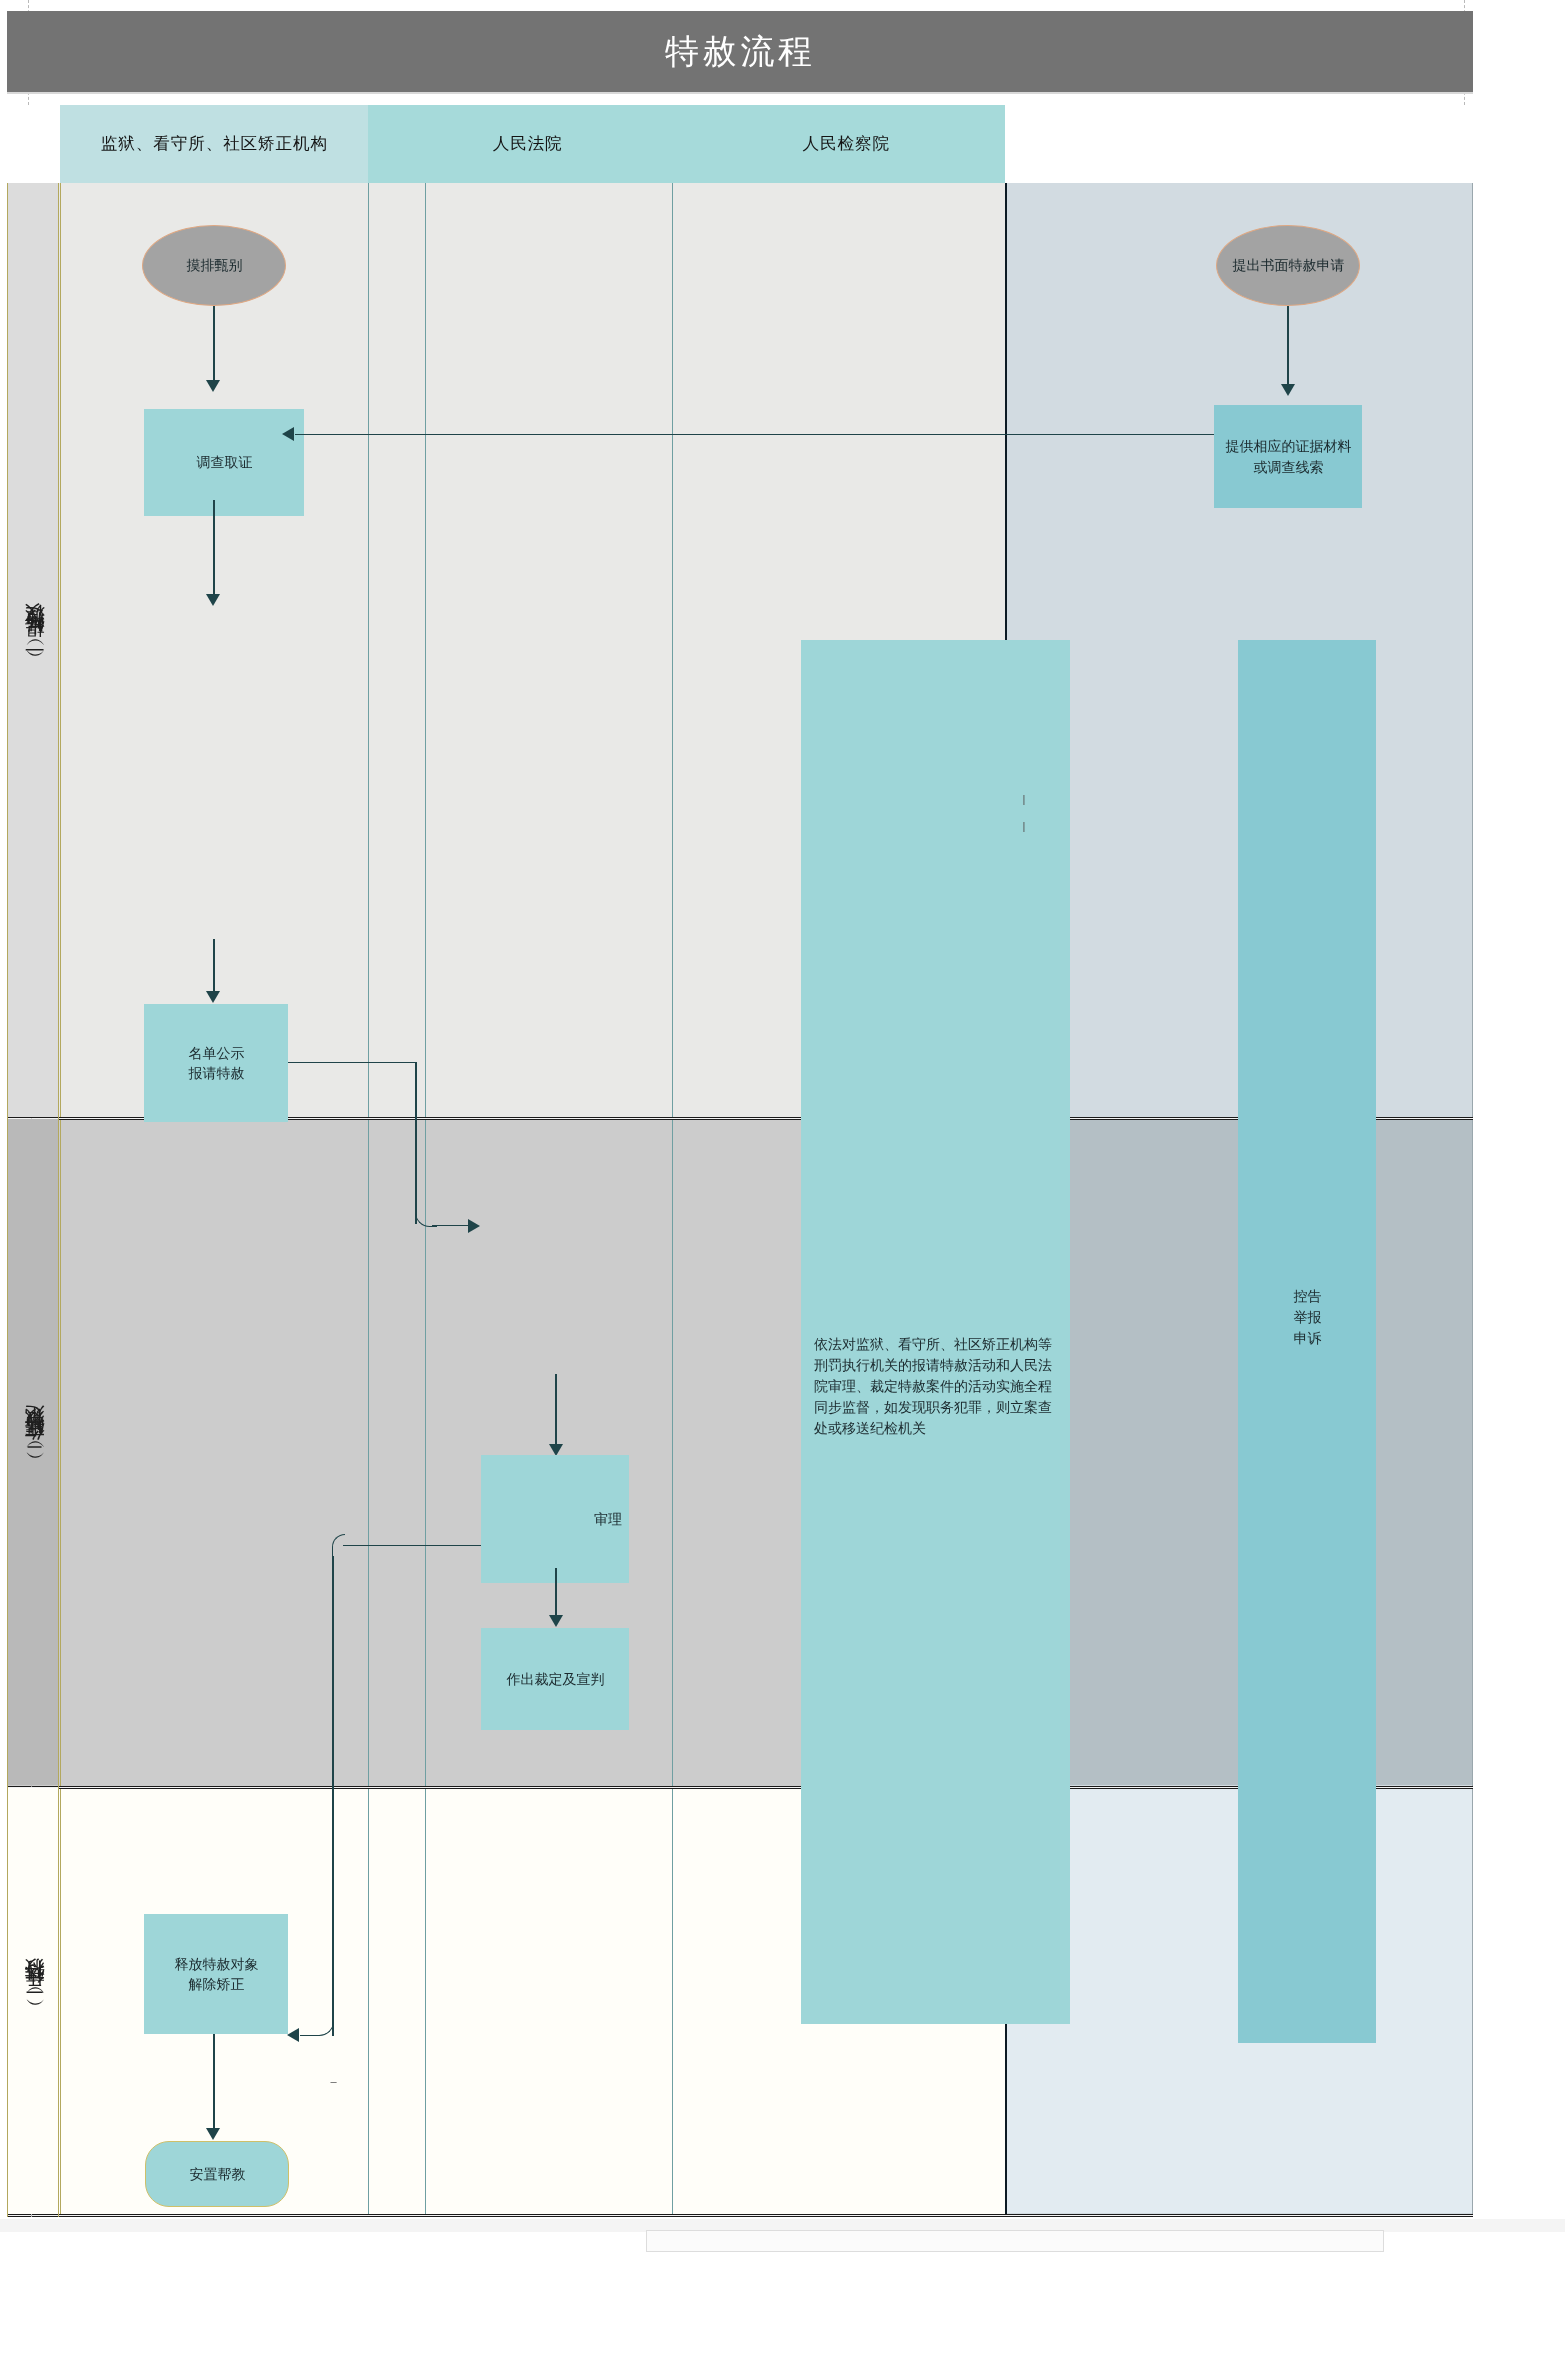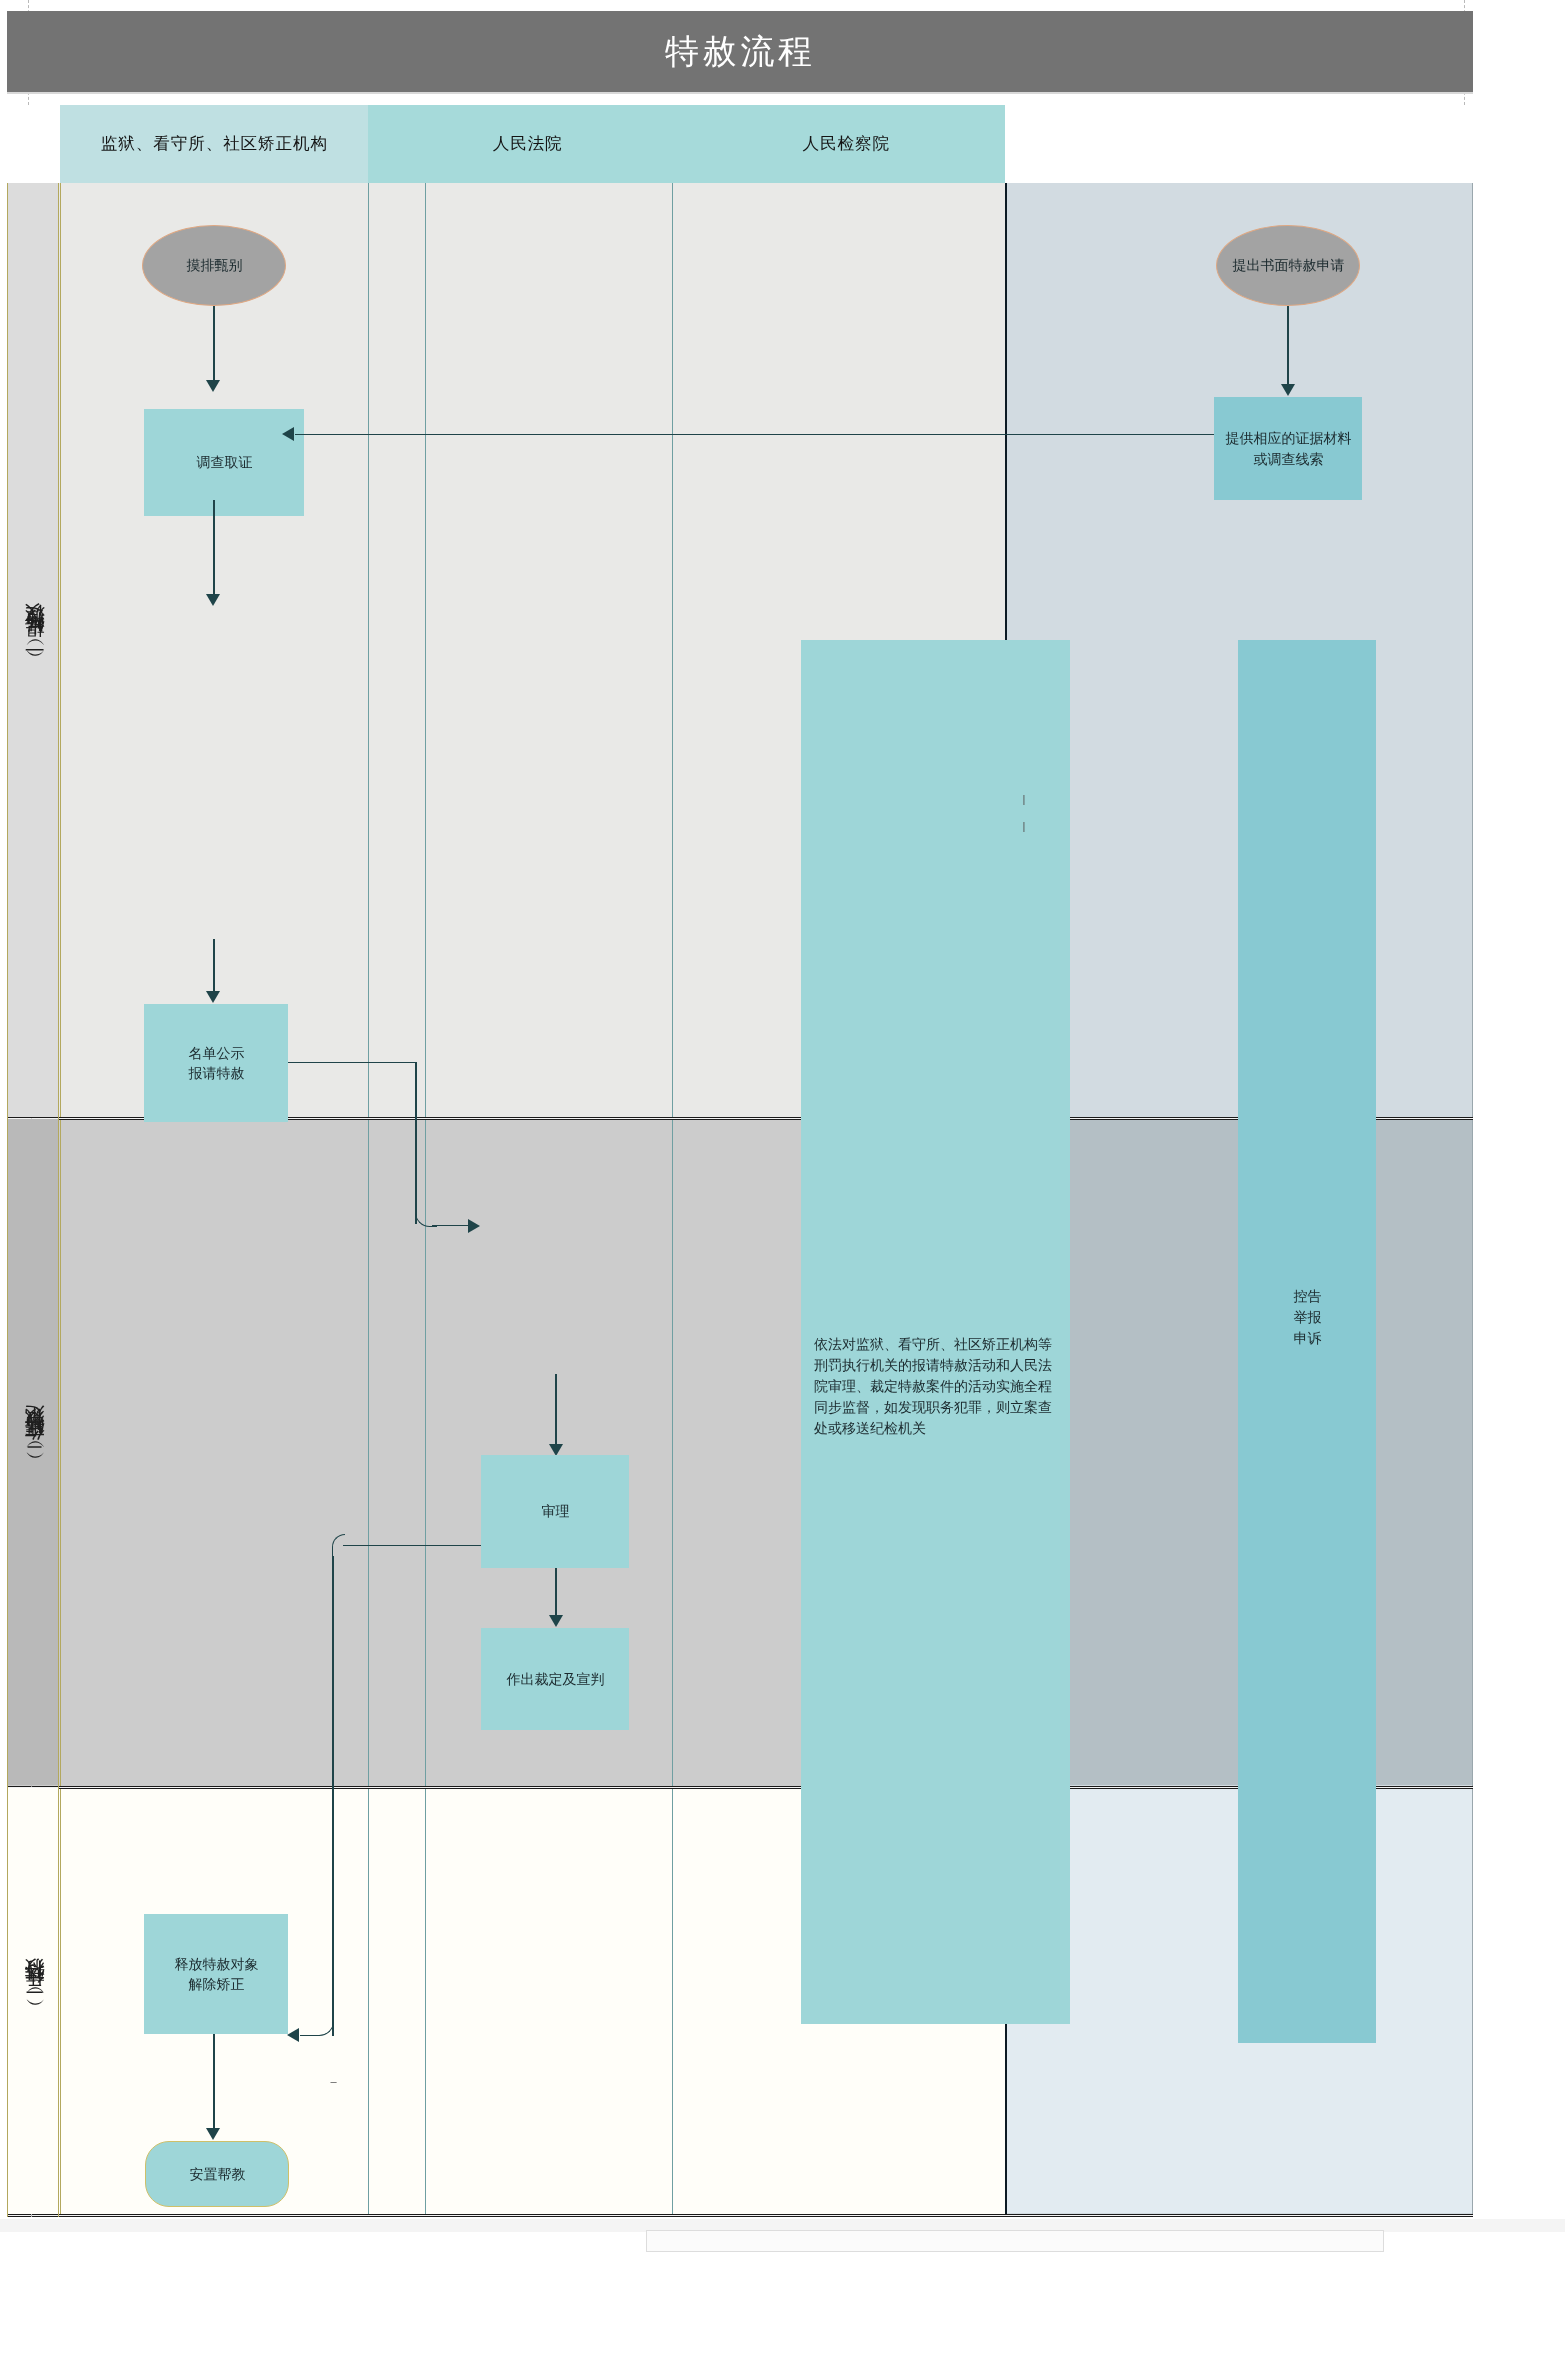--- a/index.html
+++ b/index.html
@@ -100,7 +100,7 @@
     font-size: 14px; padding: 3.7px 7.4px;
   }
   .rect { background: #9ed6d8; }
-  .rect-4 { background: #88c9d2; }
+  .rect-4 { background: #88c9d2; margin-top: 8px; }
   .ellipse { background: #a3a3a3; border: 0.9px solid #dfa883; border-radius: 50%; }
   .rounded { background: #9ed6d8; border: 0.9px solid #cfc069; border-radius: 24px; }
   .bar { background: #9ed6d8; }

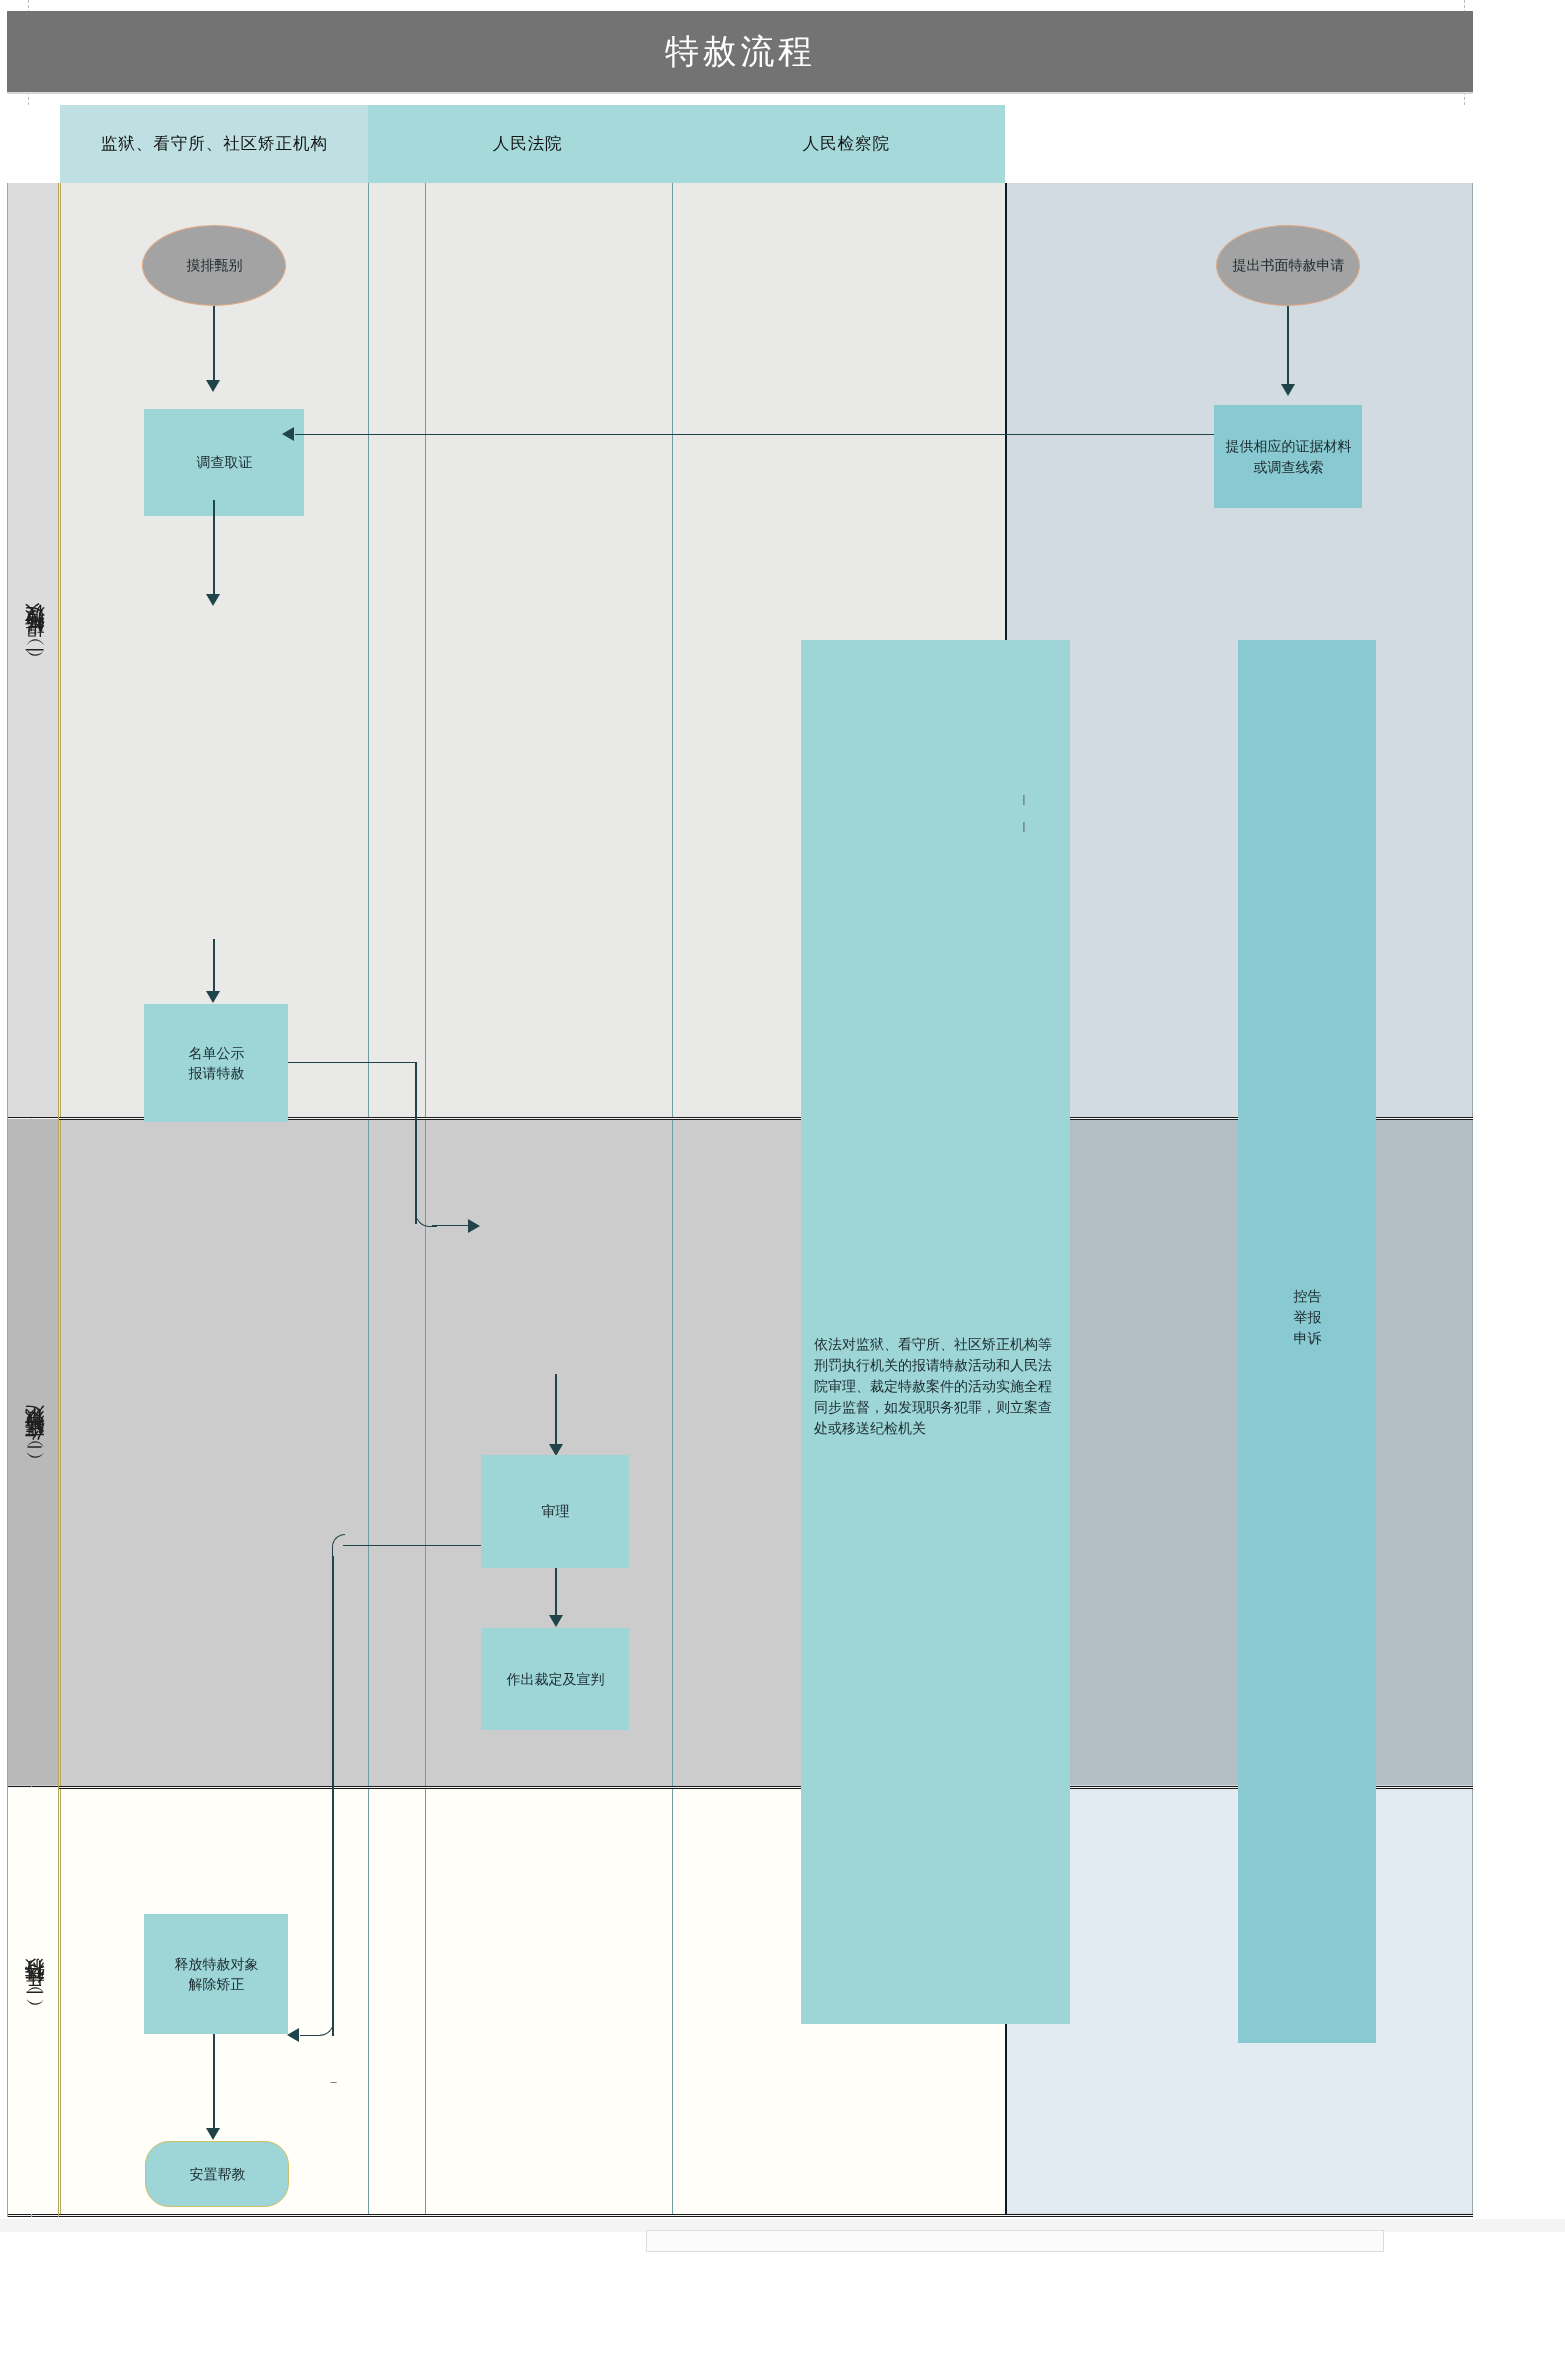--- a/index.html
+++ b/index.html
@@ -226,7 +226,7 @@
     <div class="conn vline" style="left:548px; top:1269px; height:76px;"></div>
     <div class="arrow-down" style="left:542px; top:1339px;"></div>
 
-    <div class="node rect" style="left:474px; top:1350px; width:148px; height:113px;">
+    <div class="node rect" style="left:474px; top:1350px; width:148px; height:128px;justify-content:flex-end;">
       <span class="node-text">审理</span>
     </div>
 

